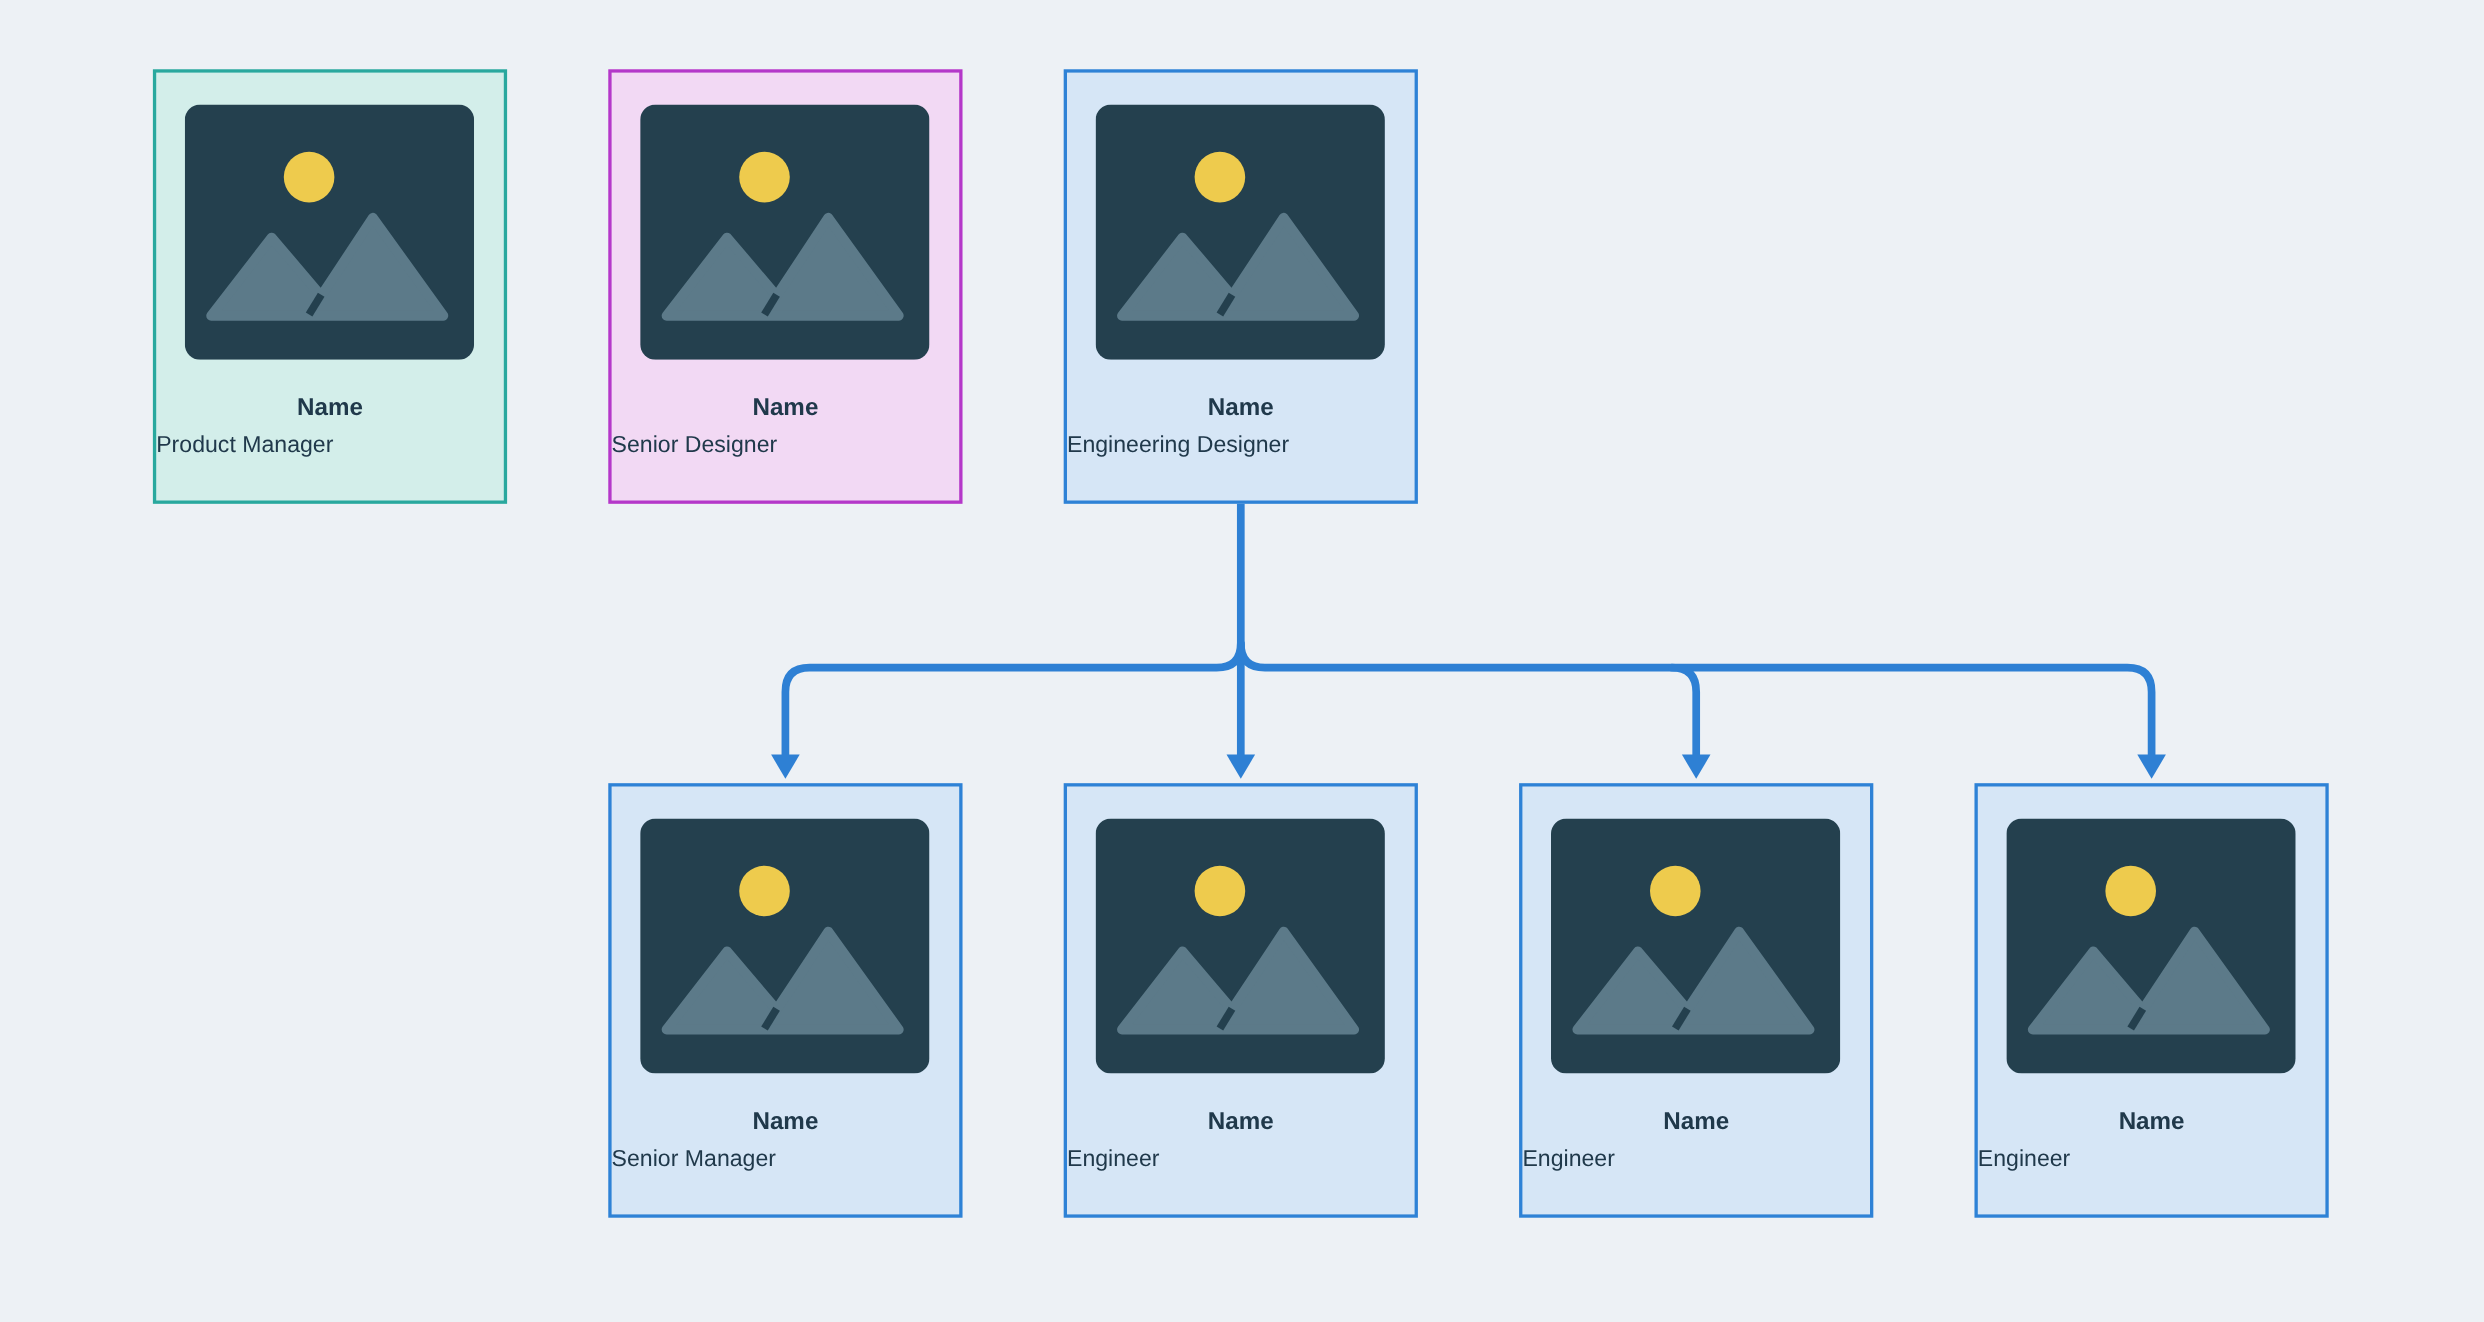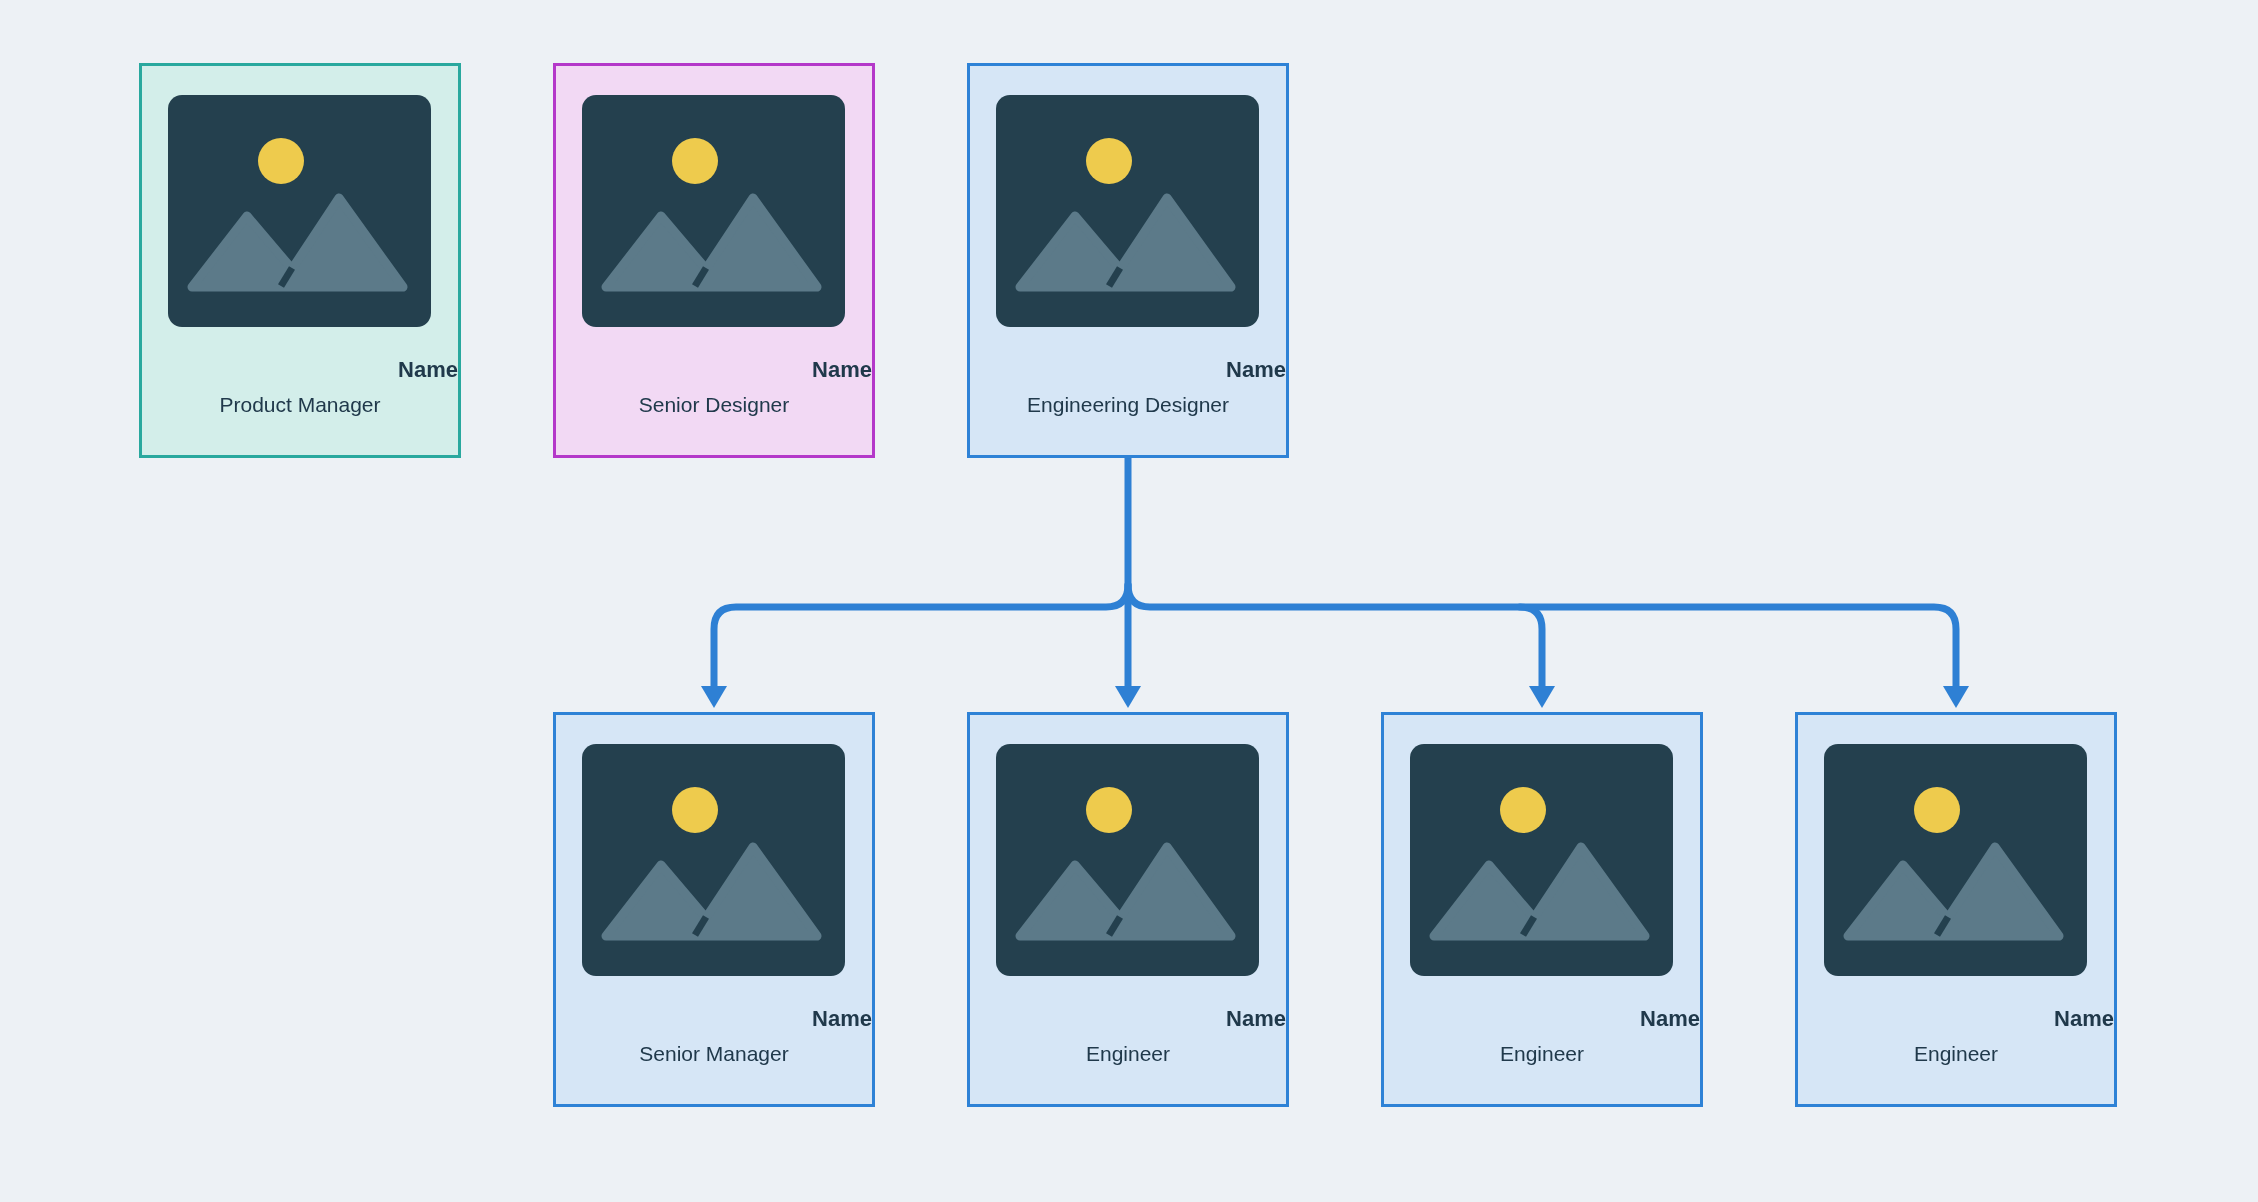--- a/index.html
+++ b/index.html
@@ -49,7 +49,7 @@
   .card .name {
     position: absolute;
     left: 0; top: 291px; width: 100%;
-    text-align: right;
+    text-align: center;
     font-size: 22px; font-weight: 700;
     line-height: 26px;
     color: var(--text);

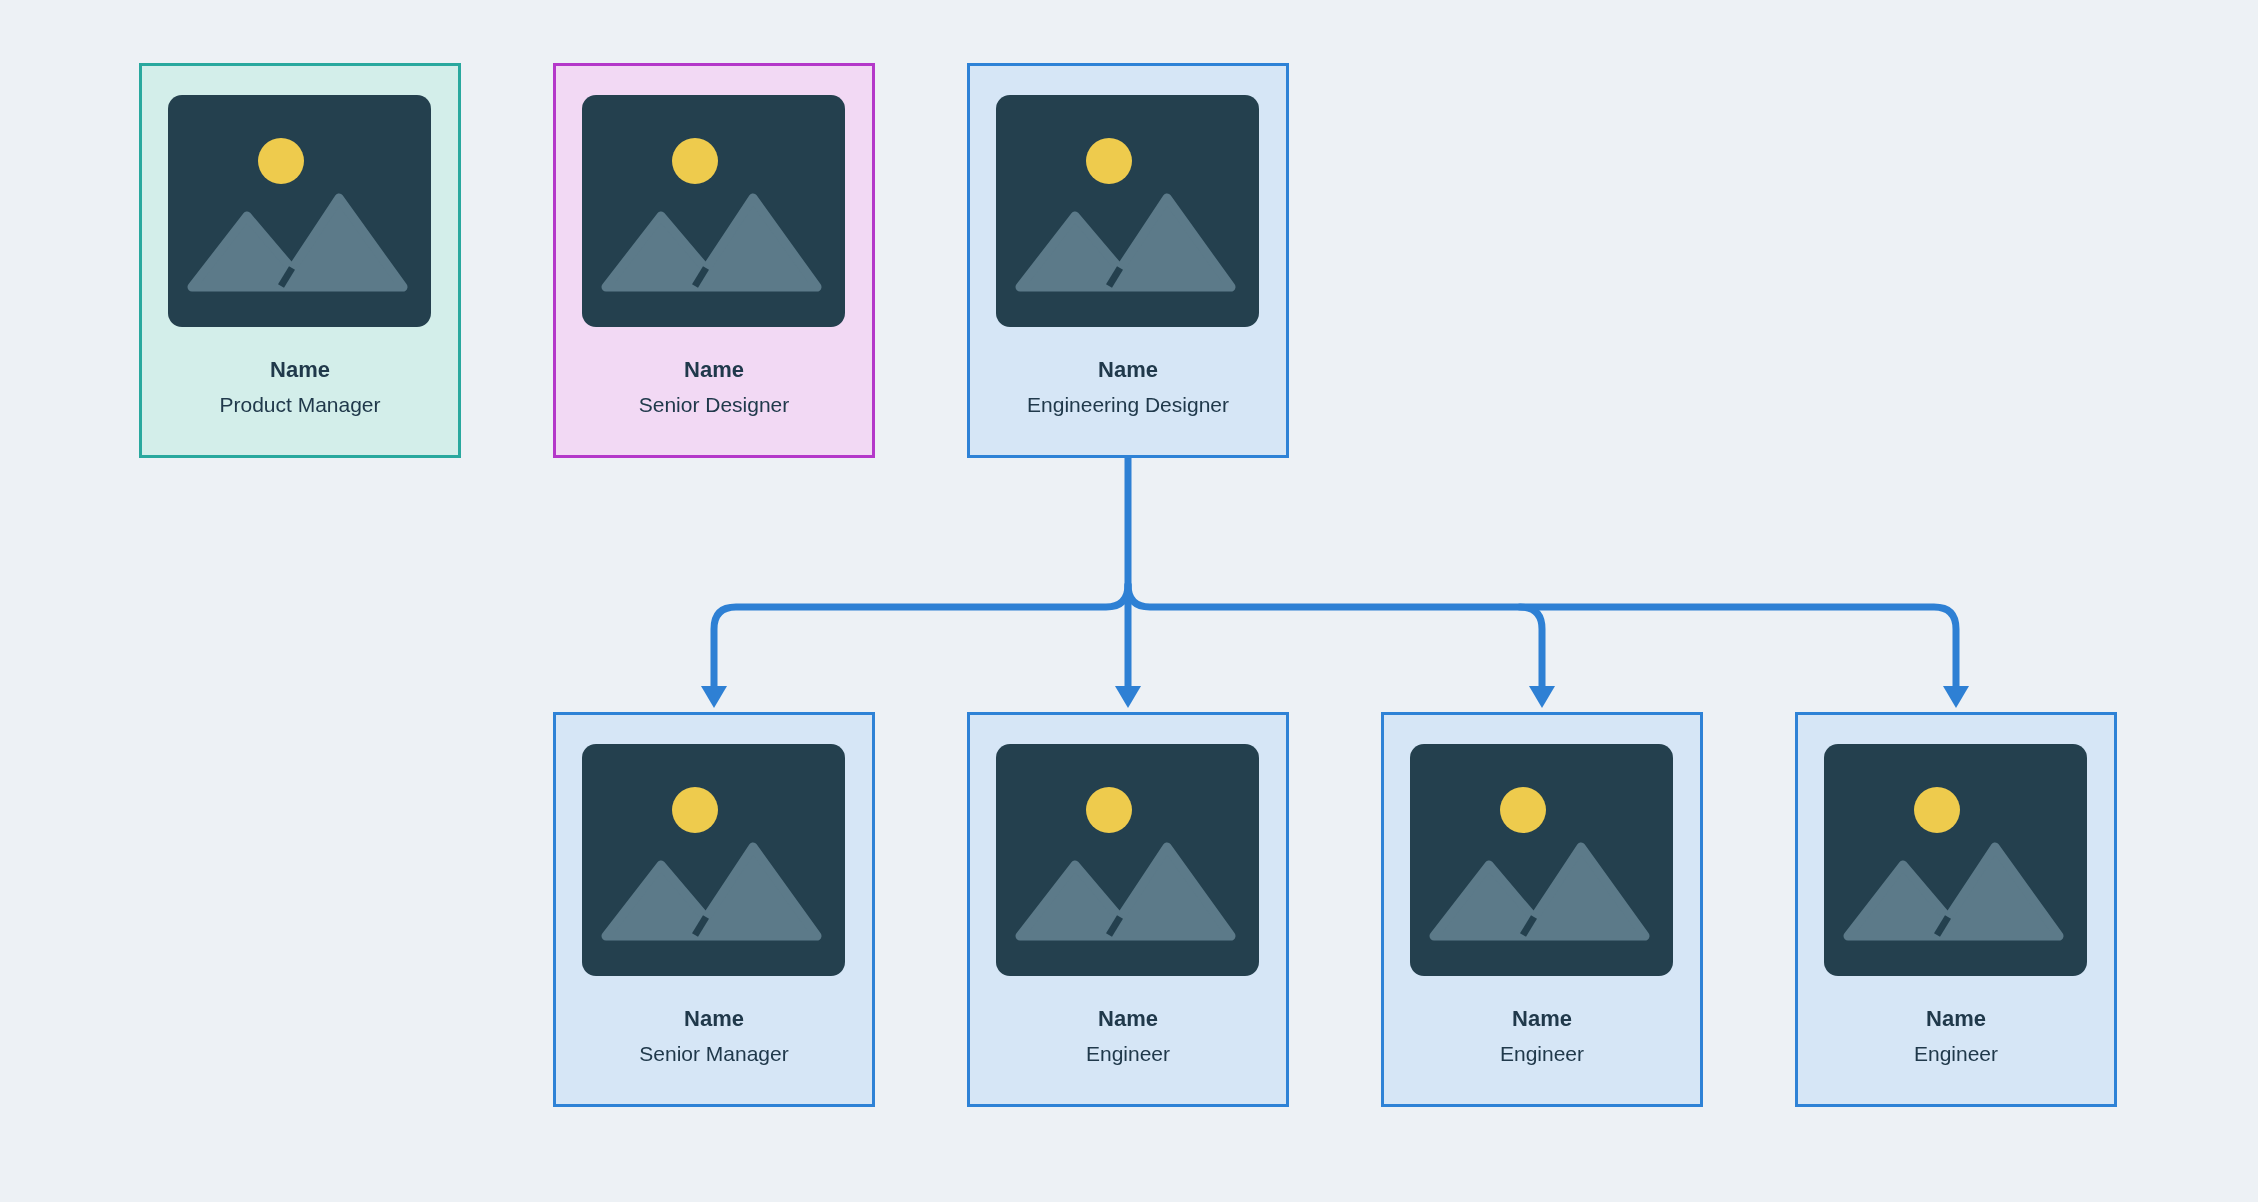--- a/index.html
+++ b/index.html
@@ -57,7 +57,7 @@
   .card .role {
     position: absolute;
     left: 0; top: 326px; width: 100%;
-    text-align: center;
+    text-align: left;
     font-size: 21px; font-weight: 400;
     line-height: 26px;
     color: var(--text);

